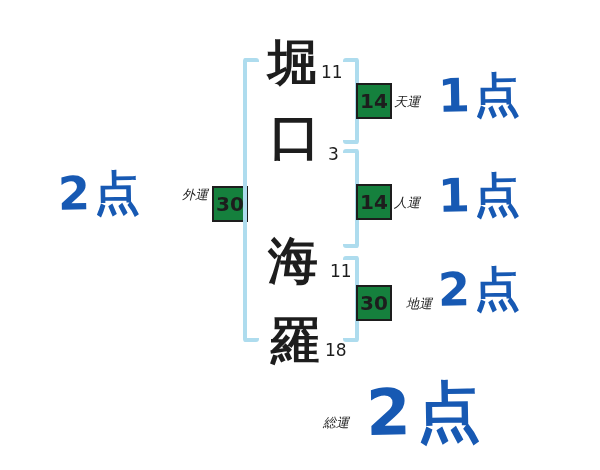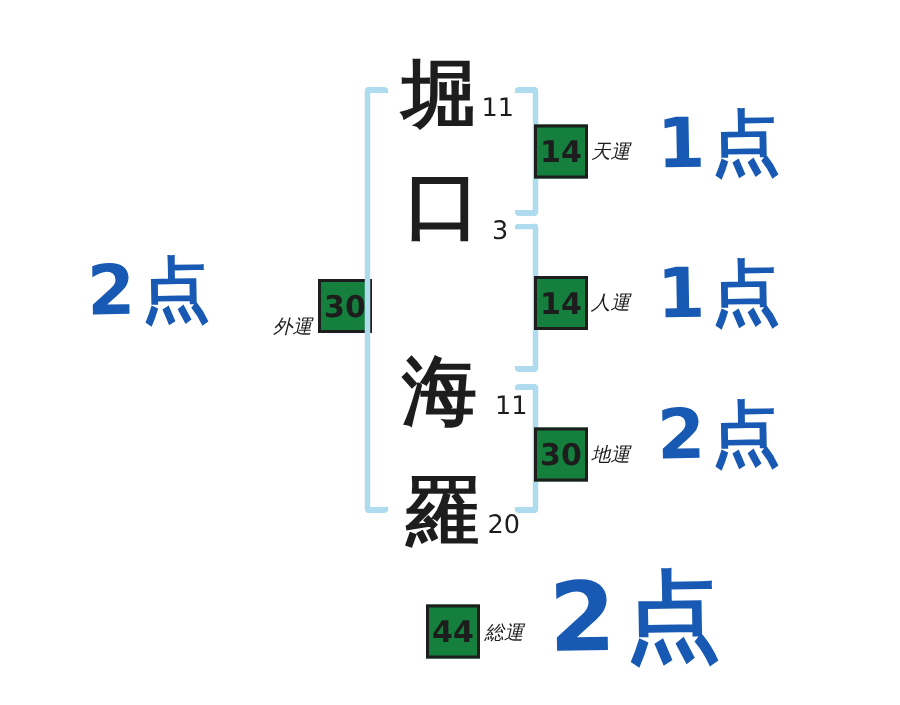--- a/index.html
+++ b/index.html
@@ -48,7 +48,7 @@
 
   <div class="score" style="left:58px;top:170px;">2点</div>
 
-  <div class="vlabel" style="left:182px;top:212px;">外運</div>
+  <div class="vlabel" style="left:182px;top:188px;">外運</div>
   <div class="vbox" style="left:212px;top:186px;">30</div>
 
   <div class="bracket left" style="left:243px;top:58px;height:276px;"></div>

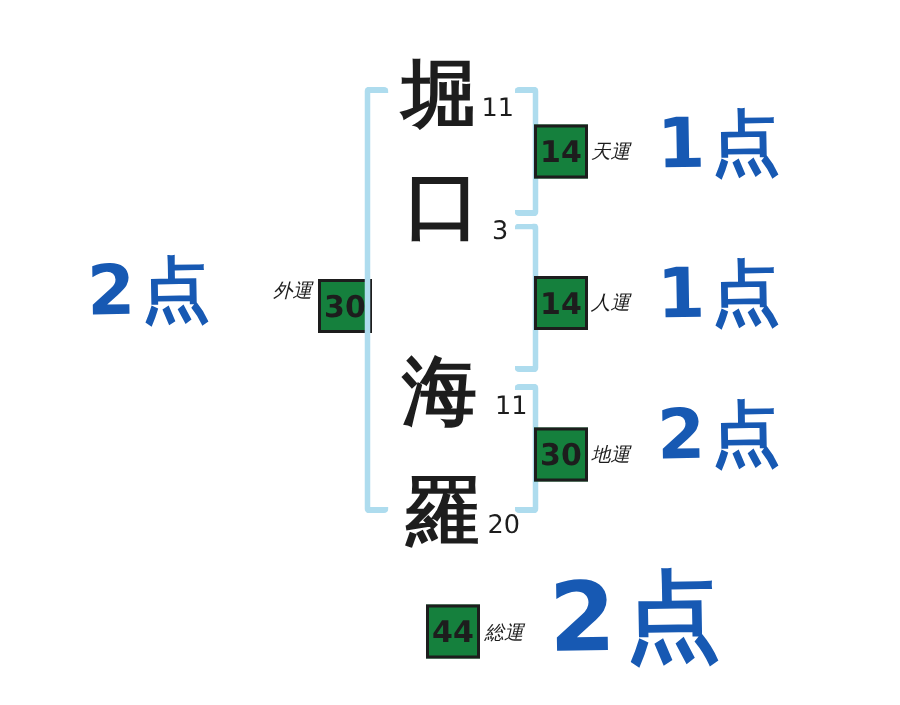--- a/index.html
+++ b/index.html
@@ -78,7 +78,7 @@
   <div class="score" style="left:438px;top:172px;">1点</div>
 
   <div class="vbox" style="left:356px;top:285px;">30</div>
-  <div class="vlabel" style="left:394px;top:297px;">地運</div>
+  <div class="vlabel" style="left:406px;top:297px;">地運</div>
   <div class="score" style="left:438px;top:266px;">2点</div>
 
   <div class="vbox" style="left:284px;top:403px;">44</div>

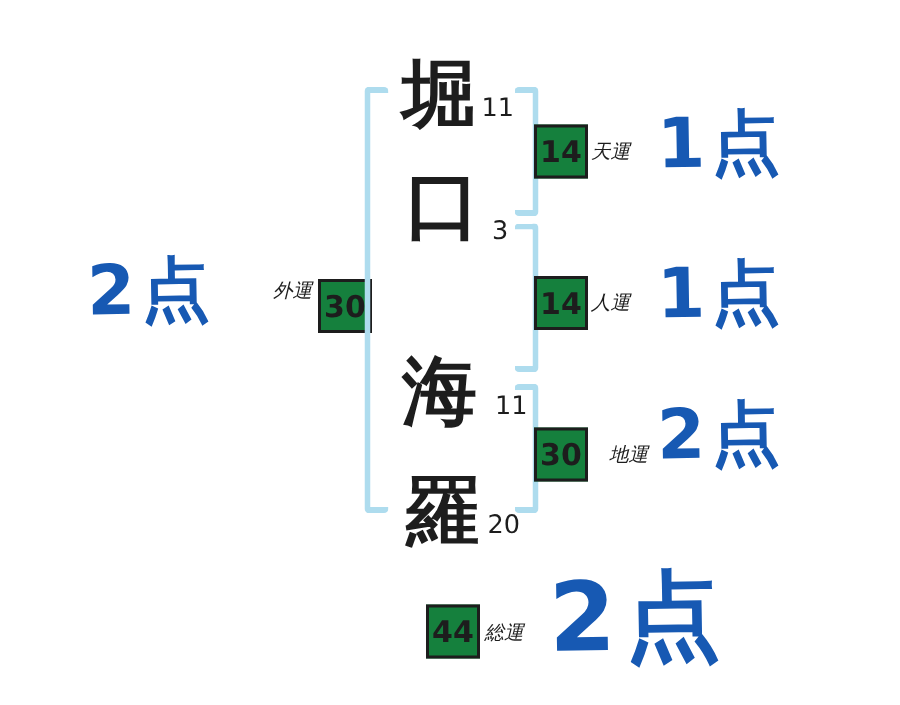--- a/index.html
+++ b/index.html
@@ -67,7 +67,7 @@
   <div class="strokes" style="left:330px;top:263px;">11</div>
 
   <div class="kanji" style="left:270px;top:316px;">羅</div>
-  <div class="strokes" style="left:325px;top:342px;">20</div>
+  <div class="strokes" style="left:325px;top:342px;">18</div>
 
   <div class="vbox" style="left:356px;top:83px;">14</div>
   <div class="vlabel" style="left:394px;top:95px;">天運</div>

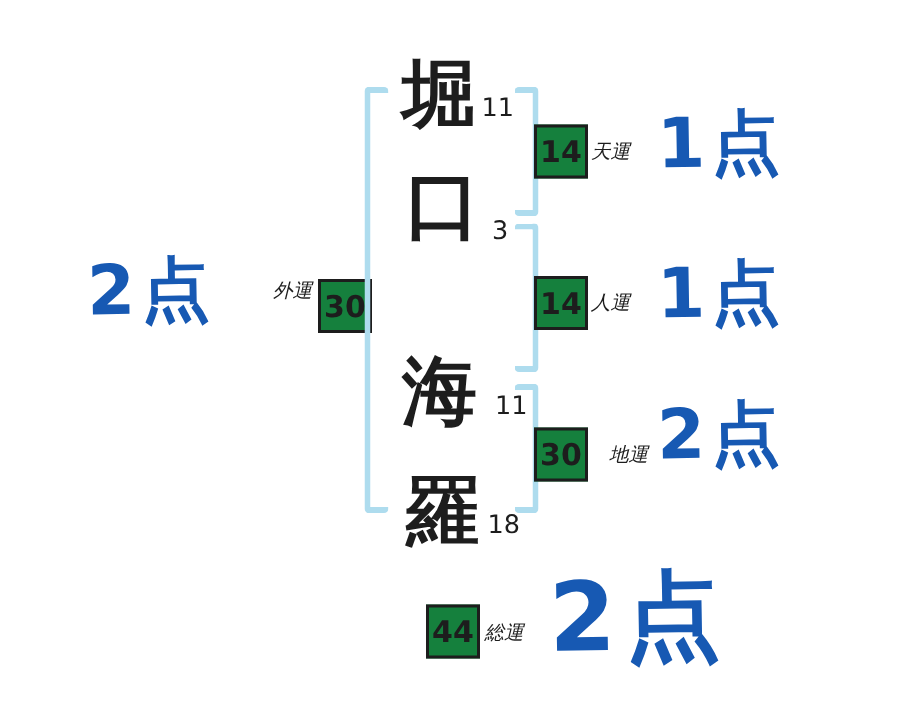--- a/index.html
+++ b/index.html
@@ -81,7 +81,6 @@
   <div class="vlabel" style="left:406px;top:297px;">地運</div>
   <div class="score" style="left:438px;top:266px;">2点</div>
 
-  <div class="vbox" style="left:284px;top:403px;">44</div>
   <div class="vlabel" style="left:323px;top:416px;text-align:right;">総運</div>
   <div class="score big" style="left:366px;top:380px;">2点</div>
 

